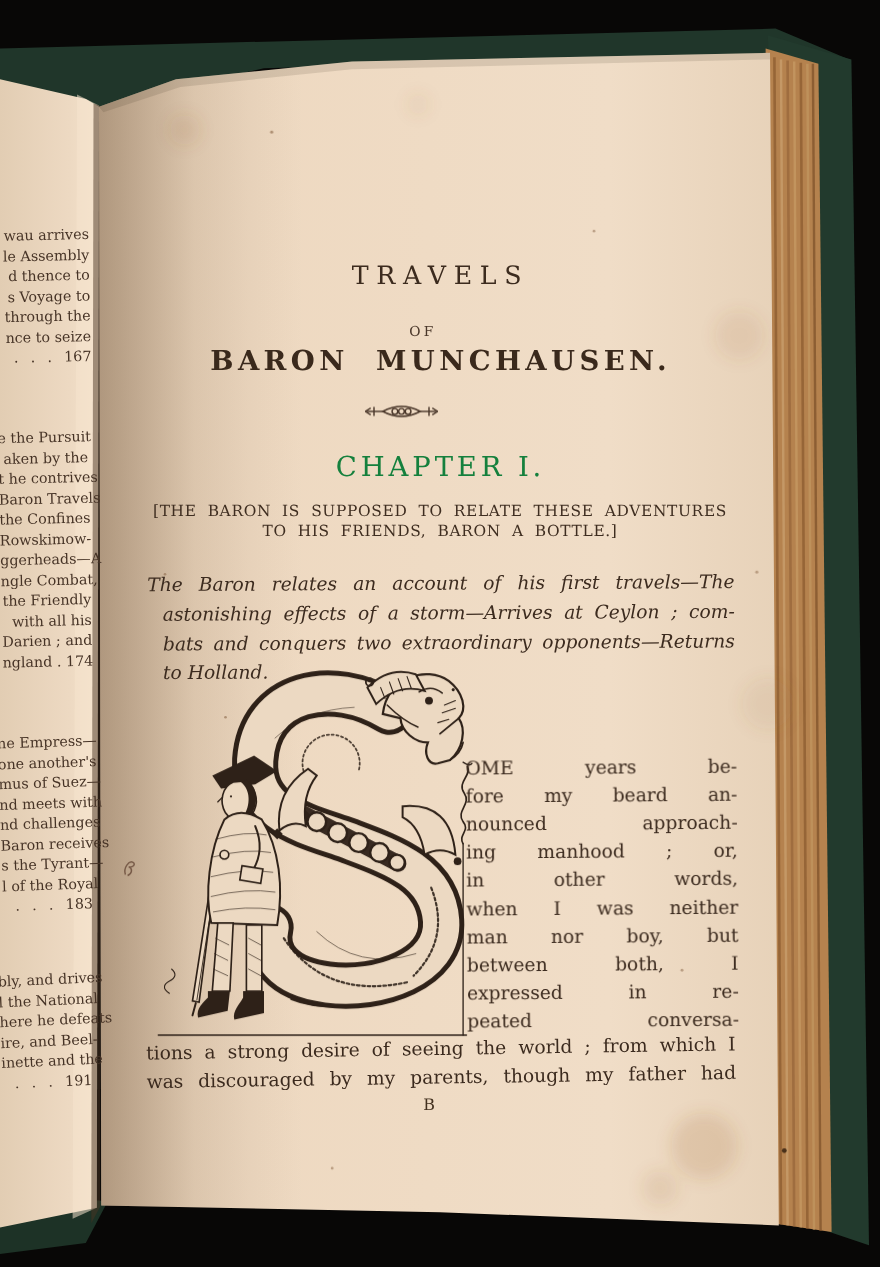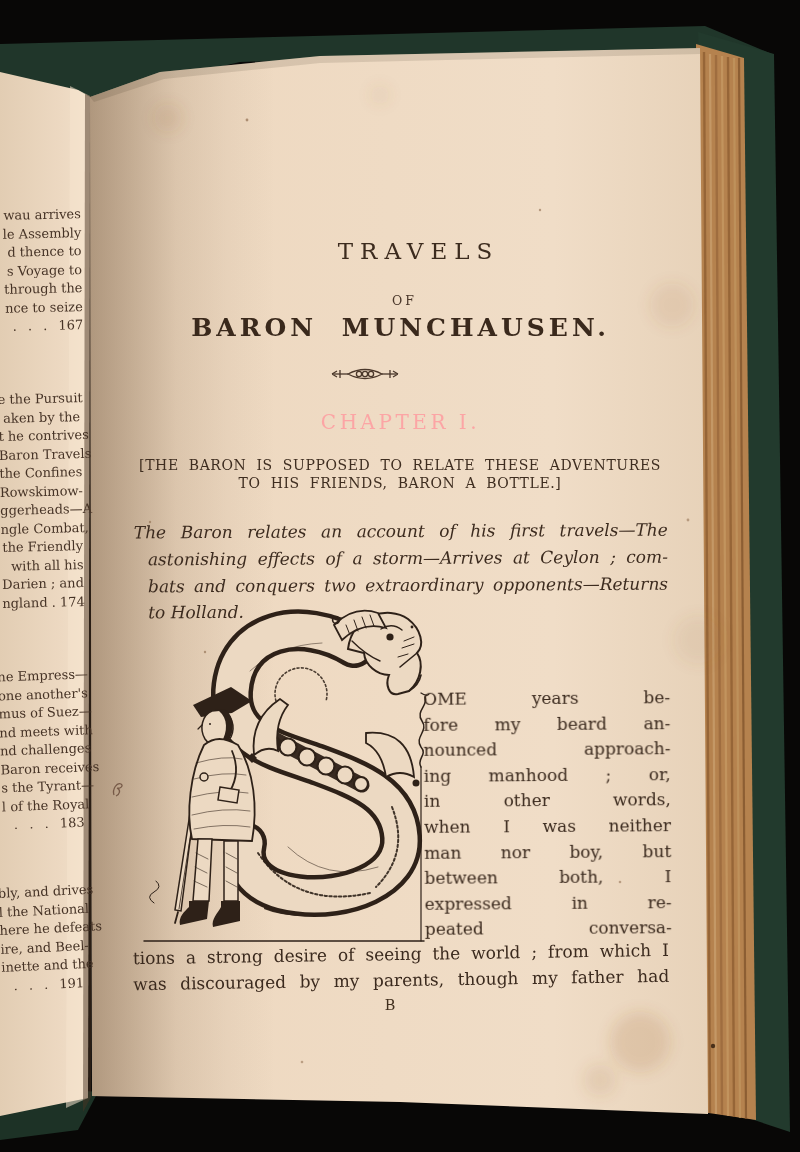--- a/index.html
+++ b/index.html
@@ -146,7 +146,7 @@
 
   <div>
 
-    <div class="abs ctr book-title" style="left:151px;top:238px;width:535px;">TRAVELS</div>
+    <div class="abs ctr book-title" style="left:133px;top:238px;width:535px;">TRAVELS</div>
 
     <div class="abs ctr title-of" style="left:137px;top:293px;width:535px;">OF</div>
 

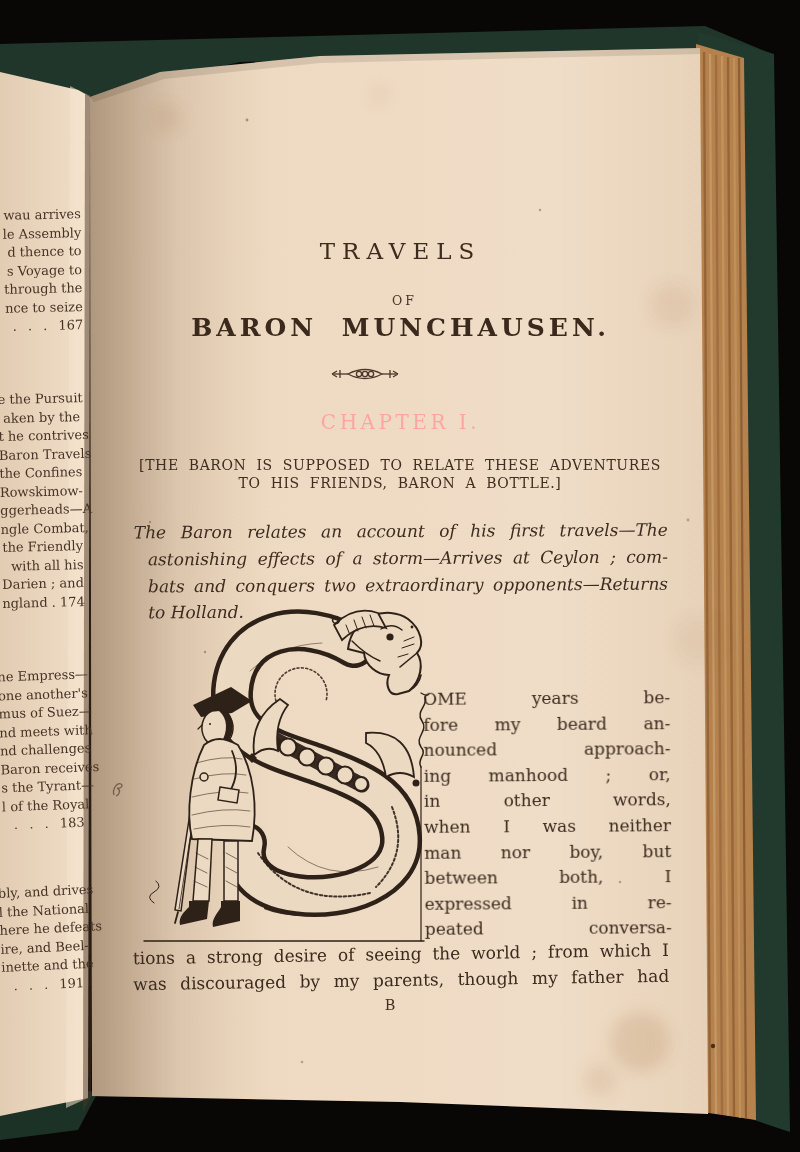--- a/index.html
+++ b/index.html
@@ -148,7 +148,7 @@
 
     <div class="abs ctr book-title" style="left:133px;top:238px;width:535px;">TRAVELS</div>
 
-    <div class="abs ctr title-of" style="left:137px;top:293px;width:535px;">OF</div>
+    <div class="abs ctr title-of" style="left:117px;top:293px;width:535px;">OF</div>
 
     <div class="abs ctr title-author" style="left:133px;top:313px;width:535px;font-weight:bold;">BARON MUNCHAUSEN.</div>
 

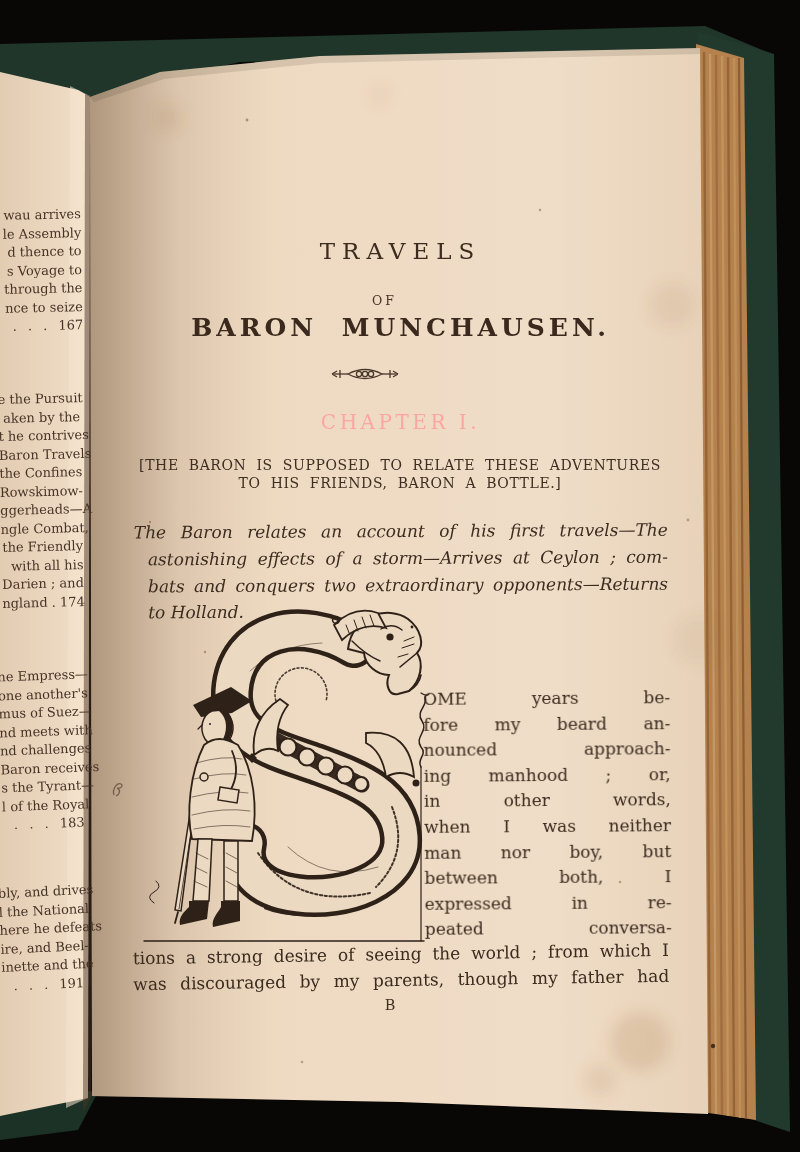--- a/index.html
+++ b/index.html
@@ -17,7 +17,7 @@
   .book-title{font-size:23px;letter-spacing:7px;color:#3c2b1e;}
   .title-of{font-size:12.5px;letter-spacing:3px;color:#4a372a;}
   .title-author{font-size:25px;letter-spacing:4px;word-spacing:12px;color:#3a291c;}
-  .chapter{font-size:20px;letter-spacing:3.5px;color:#fca5a5;}
+  .chapter{font-size:25px;letter-spacing:3.5px;color:#15803d;}
   .note{font-size:14px;letter-spacing:.6px;word-spacing:5px;line-height:17.5px;color:#3e2d20;}
   .summary{font-size:17px;font-style:italic;line-height:26.8px;color:#3c2b1f;}
   .sline{white-space:normal;}

